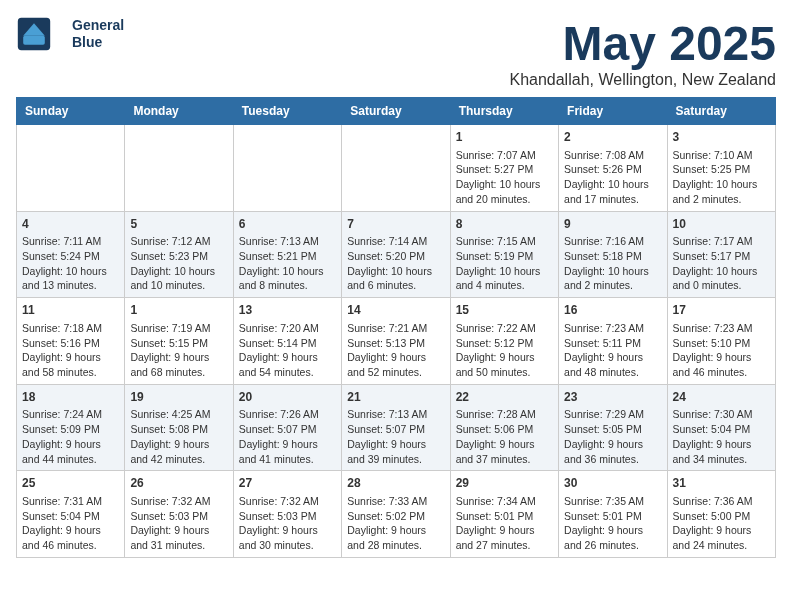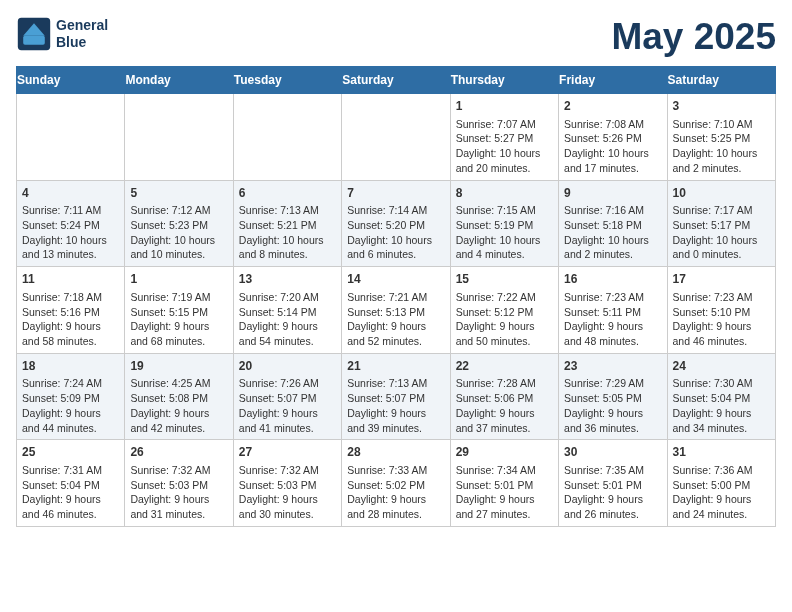--- a/index.html
+++ b/index.html
@@ -19,7 +19,7 @@
     .logo {
       display: flex;
       align-items: center;
-      gap: 4px;
+      gap: 20px;
     }
     .logo-text {
       font-size: 14px;

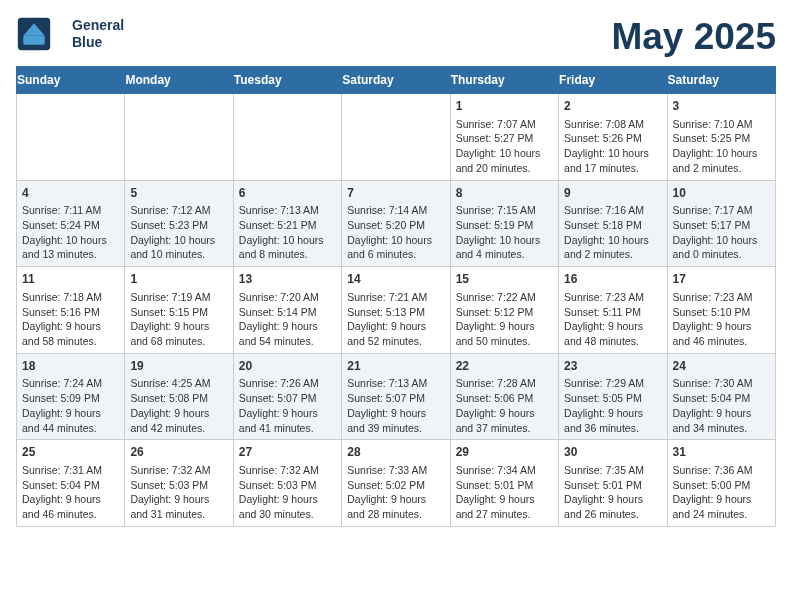--- a/index.html
+++ b/index.html
@@ -35,7 +35,7 @@
       text-align: right;
     }
     .month-title {
-      font-size: 37px;
+      font-size: 48px;
       font-weight: bold;
       color: #1a3a5c;
     }

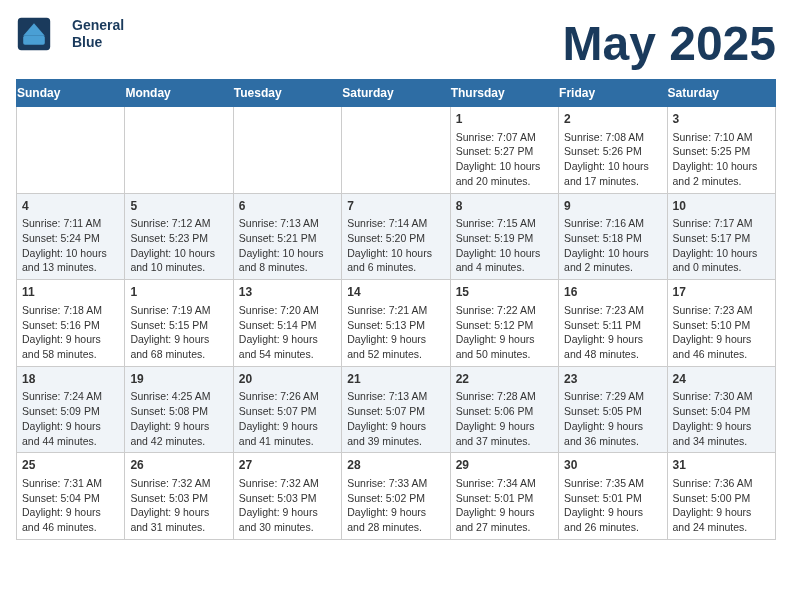--- a/index.html
+++ b/index.html
@@ -109,6 +109,7 @@
   </div>
   <div class="title-area">
     <div class="month-title">May 2025</div>
+    <div class="location-title">Khandallah, Wellington, New Zealand</div>
   </div>
 </div>
 

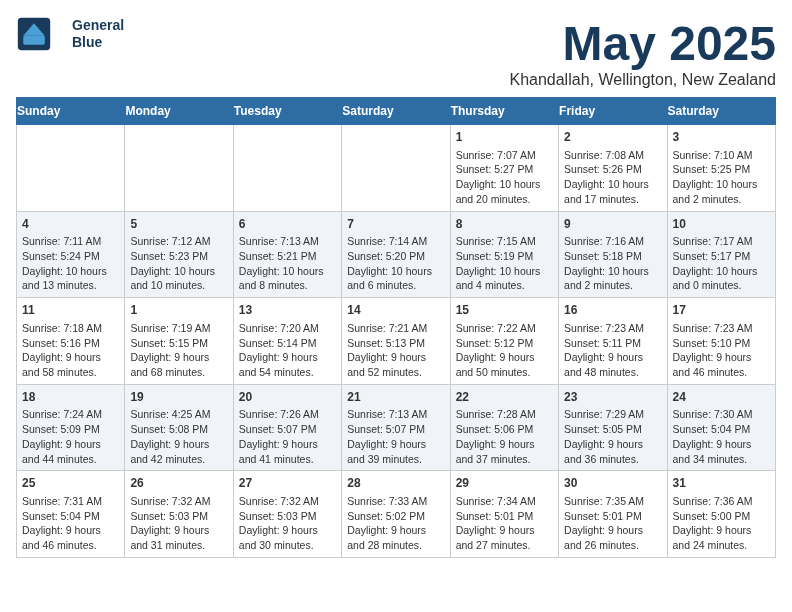--- a/index.html
+++ b/index.html
@@ -53,7 +53,7 @@
       color: white;
     }
     .calendar-table thead th {
-      padding: 6px 0;
+      padding: 6px 8px;
       text-align: left;
       font-size: 12px;
       font-weight: bold;

